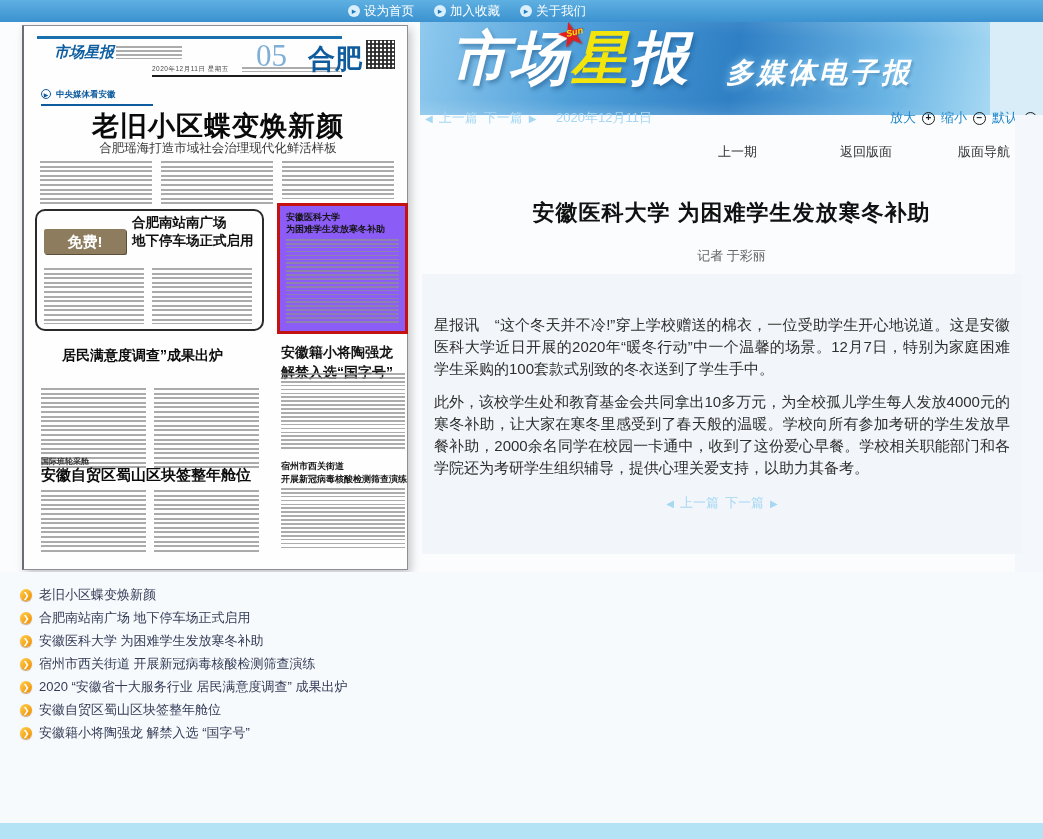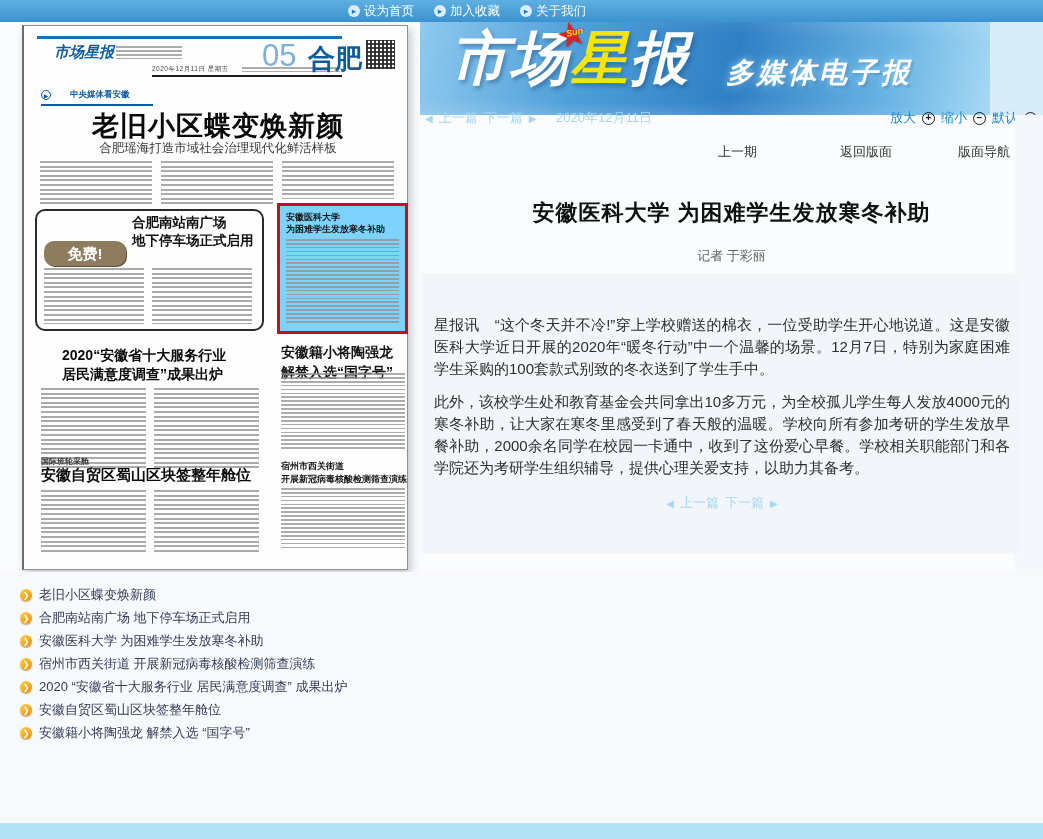--- a/index.html
+++ b/index.html
@@ -43,7 +43,7 @@
   .np-dateline{left:128px;top:39px;font-size:6.5px;color:#444;letter-spacing:.5px;}
   .np-datefill{left:218px;top:41px;width:98px;height:5px;}
   .np-daterule{left:128px;top:49px;width:190px;height:2px;background:#1b1b1b;}
-  .np-pagenum{left:238px;top:12px;font-size:31px;color:#7FAFD6;font-family:Liberation Sans, sans-serif;}
+  .np-pagenum{left:232px;top:12px;font-size:31px;color:#7FAFD6;font-family:Liberation Serif, serif;}
   .np-pagesec{left:284px;top:15px;font-size:27px;font-weight:bold;color:#0E5C9E;}
   .np-qr{left:342px;top:14px;width:29px;height:29px;
     background-image:repeating-linear-gradient(0deg,rgba(40,40,40,.85) 0 2px,transparent 2px 4px),

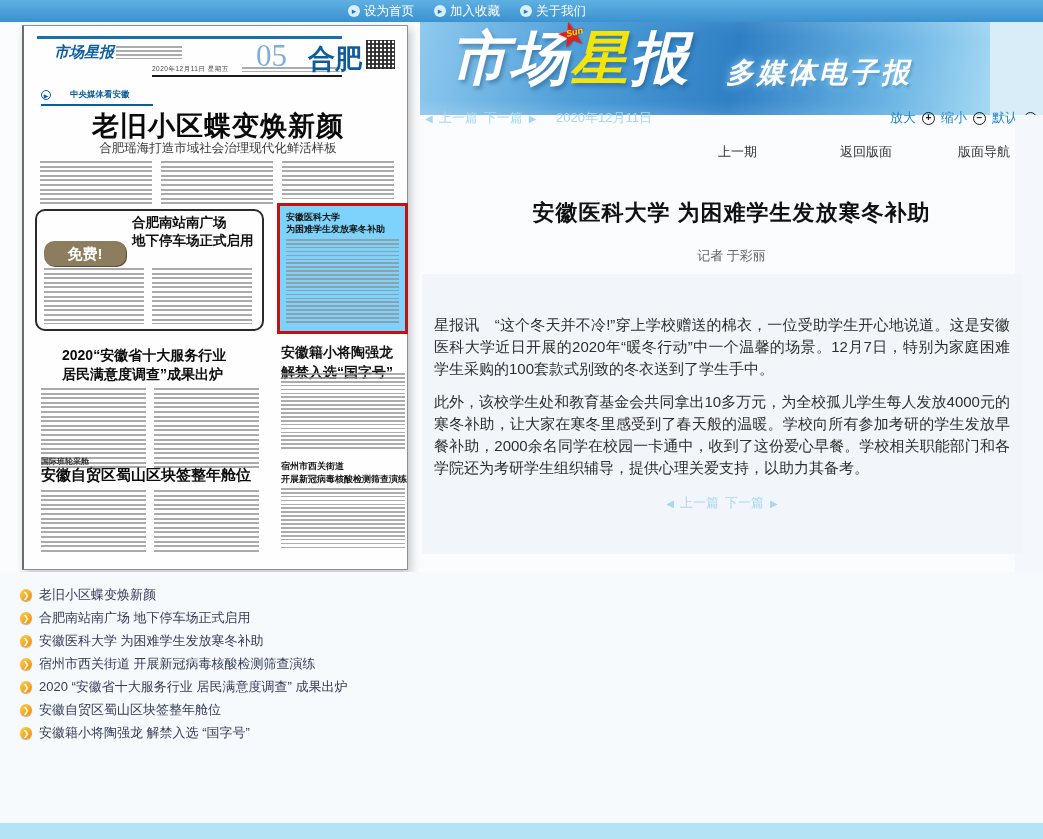--- a/index.html
+++ b/index.html
@@ -48,7 +48,7 @@
   .np-qr{left:342px;top:14px;width:29px;height:29px;
     background-image:repeating-linear-gradient(0deg,rgba(40,40,40,.85) 0 2px,transparent 2px 4px),
                      repeating-linear-gradient(90deg,#3a3a3a 0 2px,#fff 2px 4px);}
-  .np-colhead{left:17px;top:63px;display:flex;align-items:center;gap:19px;color:#0E5C9E;font-size:8.5px;font-weight:bold;}
+  .np-colhead{left:17px;top:63px;display:flex;gap:5px;color:#0E5C9E;font-size:8.5px;font-weight:bold;}
   .np-colhead-ico{width:10px;height:10px;border-radius:50%;border:1px solid #0E5C9E;color:#0E5C9E;font-size:6px;line-height:10px;text-align:center;box-sizing:border-box;}
   .np-colrule{left:17px;top:78px;width:112px;height:1.5px;background:#0E5C9E;}
   .np-h1{left:28px;top:82px;width:332px;text-align:center;font-size:27px;font-weight:bold;color:#0A0A0A;letter-spacing:1px;}

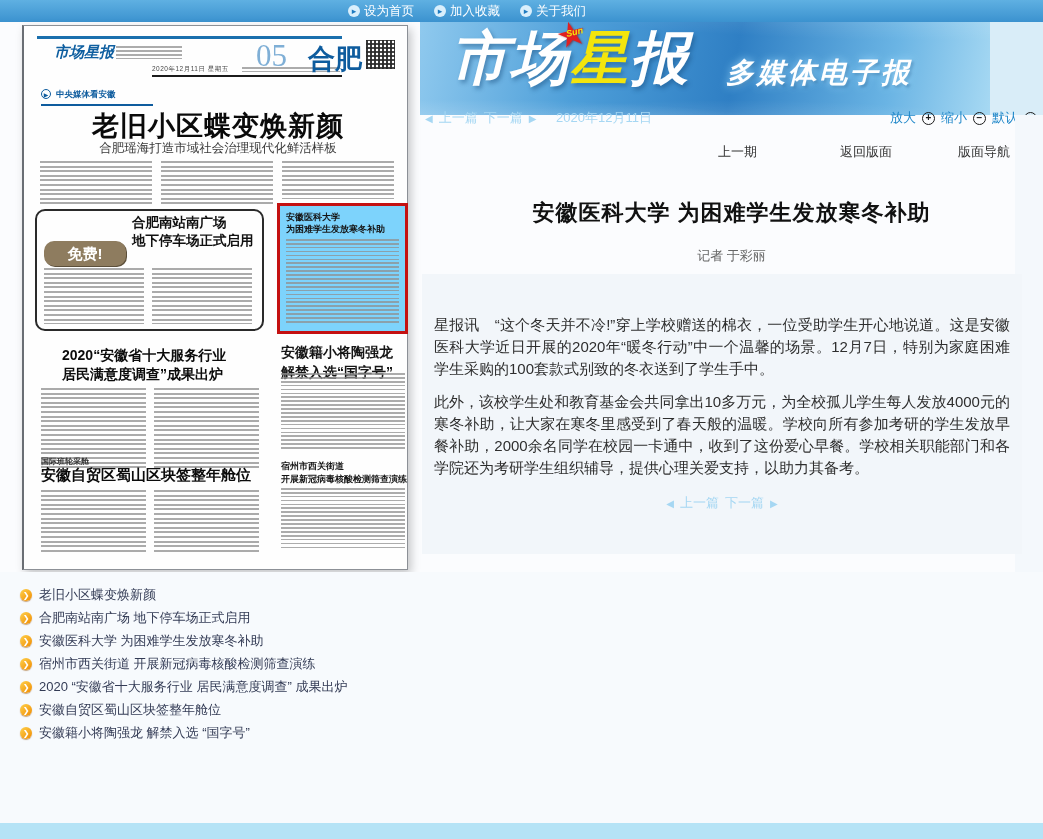--- a/index.html
+++ b/index.html
@@ -61,7 +61,7 @@
   .np-parkhl{left:108px;top:188px;width:128px;font-size:13.5px;font-weight:bold;color:#111;line-height:1.3;}
   .np-bub-c1{left:20px;top:242px;width:100px;height:56px;}
   .np-bub-c2{left:128px;top:242px;width:100px;height:56px;}
-  .np-redbox{left:253px;top:177px;width:131px;height:131px;border:3px solid #C41111;background:#7dd3fc;box-sizing:border-box;padding:5px 6px;}
+  .np-redbox{left:253px;top:177px;width:131px;height:131px;border:3px solid #C41111;background:#8b5cf6;box-sizing:border-box;padding:5px 6px;}
   .np-redbox .hl{font-size:9px;font-weight:bold;color:#151515;line-height:1.35;}
   .np-redbox .bd{margin-top:4px;height:86px;}
   .np-taohl{left:257px;top:317px;width:126px;font-size:14px;font-weight:bold;color:#151515;line-height:1.4;}

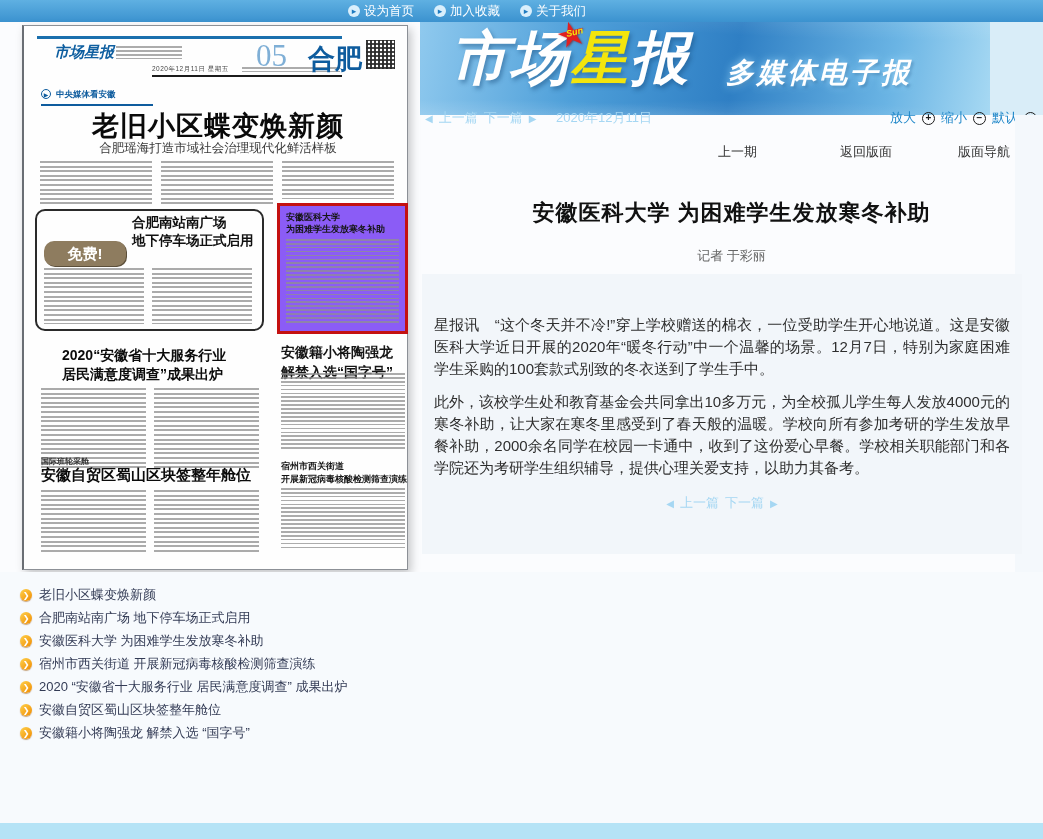--- a/index.html
+++ b/index.html
@@ -57,7 +57,7 @@
   .np-c2{left:137px;top:135px;width:112px;height:46px;}
   .np-c3{left:258px;top:135px;width:112px;height:38px;}
   .np-bubble{left:11px;top:183px;width:229px;height:122px;border:2px solid #2A2A2A;border-radius:10px;box-sizing:border-box;}
-  .np-free{left:20px;top:203px;width:82px;height:25px;background:#8E7C5F;color:#fff;font-weight:bold;font-size:15px;text-align:center;line-height:25px;border-radius:10px;box-shadow:1px 1px 0 #5c4f3a;margin-top:12px;}
+  .np-free{left:20px;top:203px;width:82px;height:25px;background:#8E7C5F;color:#fff;font-weight:bold;font-size:15px;text-align:center;line-height:25px;border-radius:2px;box-shadow:1px 1px 0 #5c4f3a;}
   .np-parkhl{left:108px;top:188px;width:128px;font-size:13.5px;font-weight:bold;color:#111;line-height:1.3;}
   .np-bub-c1{left:20px;top:242px;width:100px;height:56px;}
   .np-bub-c2{left:128px;top:242px;width:100px;height:56px;}

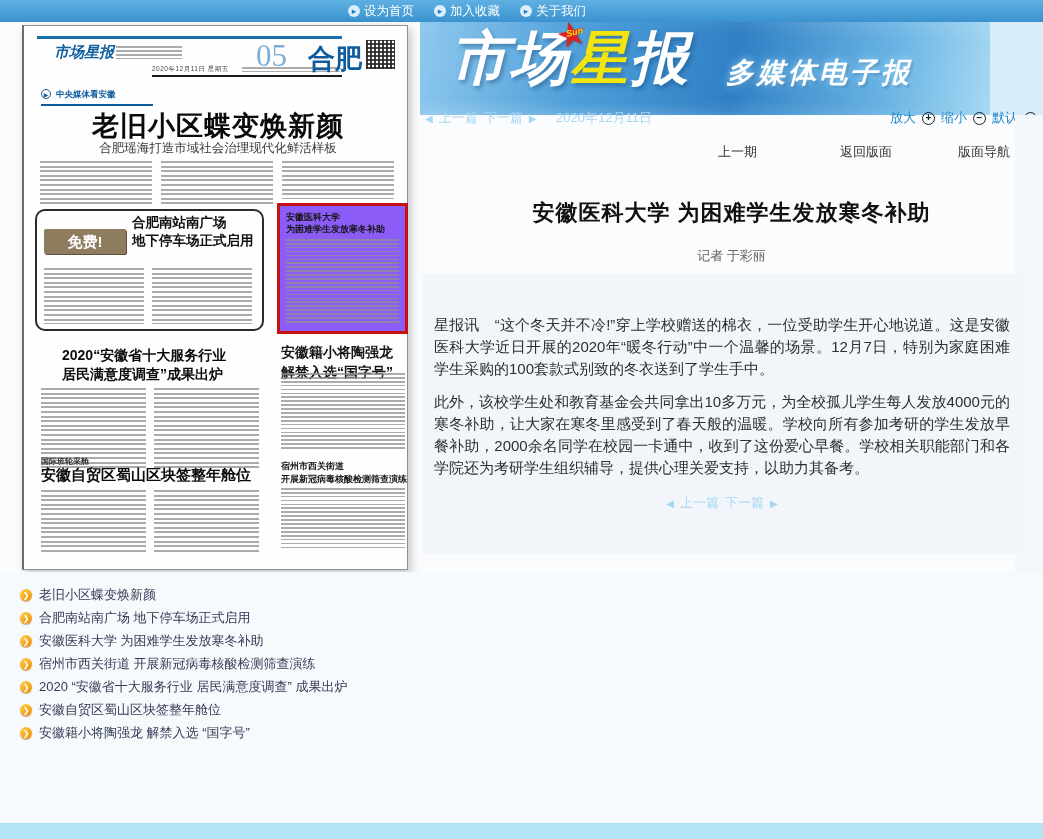--- a/index.html
+++ b/index.html
@@ -179,7 +179,6 @@
     </div>
     <div class="abs np-taobd ntf"></div>
     <div class="abs np-surveyhl">
-      <div>2020“安徽省十大服务行业</div>
       <div>居民满意度调查”成果出炉</div>
     </div>
     <div class="abs np-sur-c1 nt"></div>

